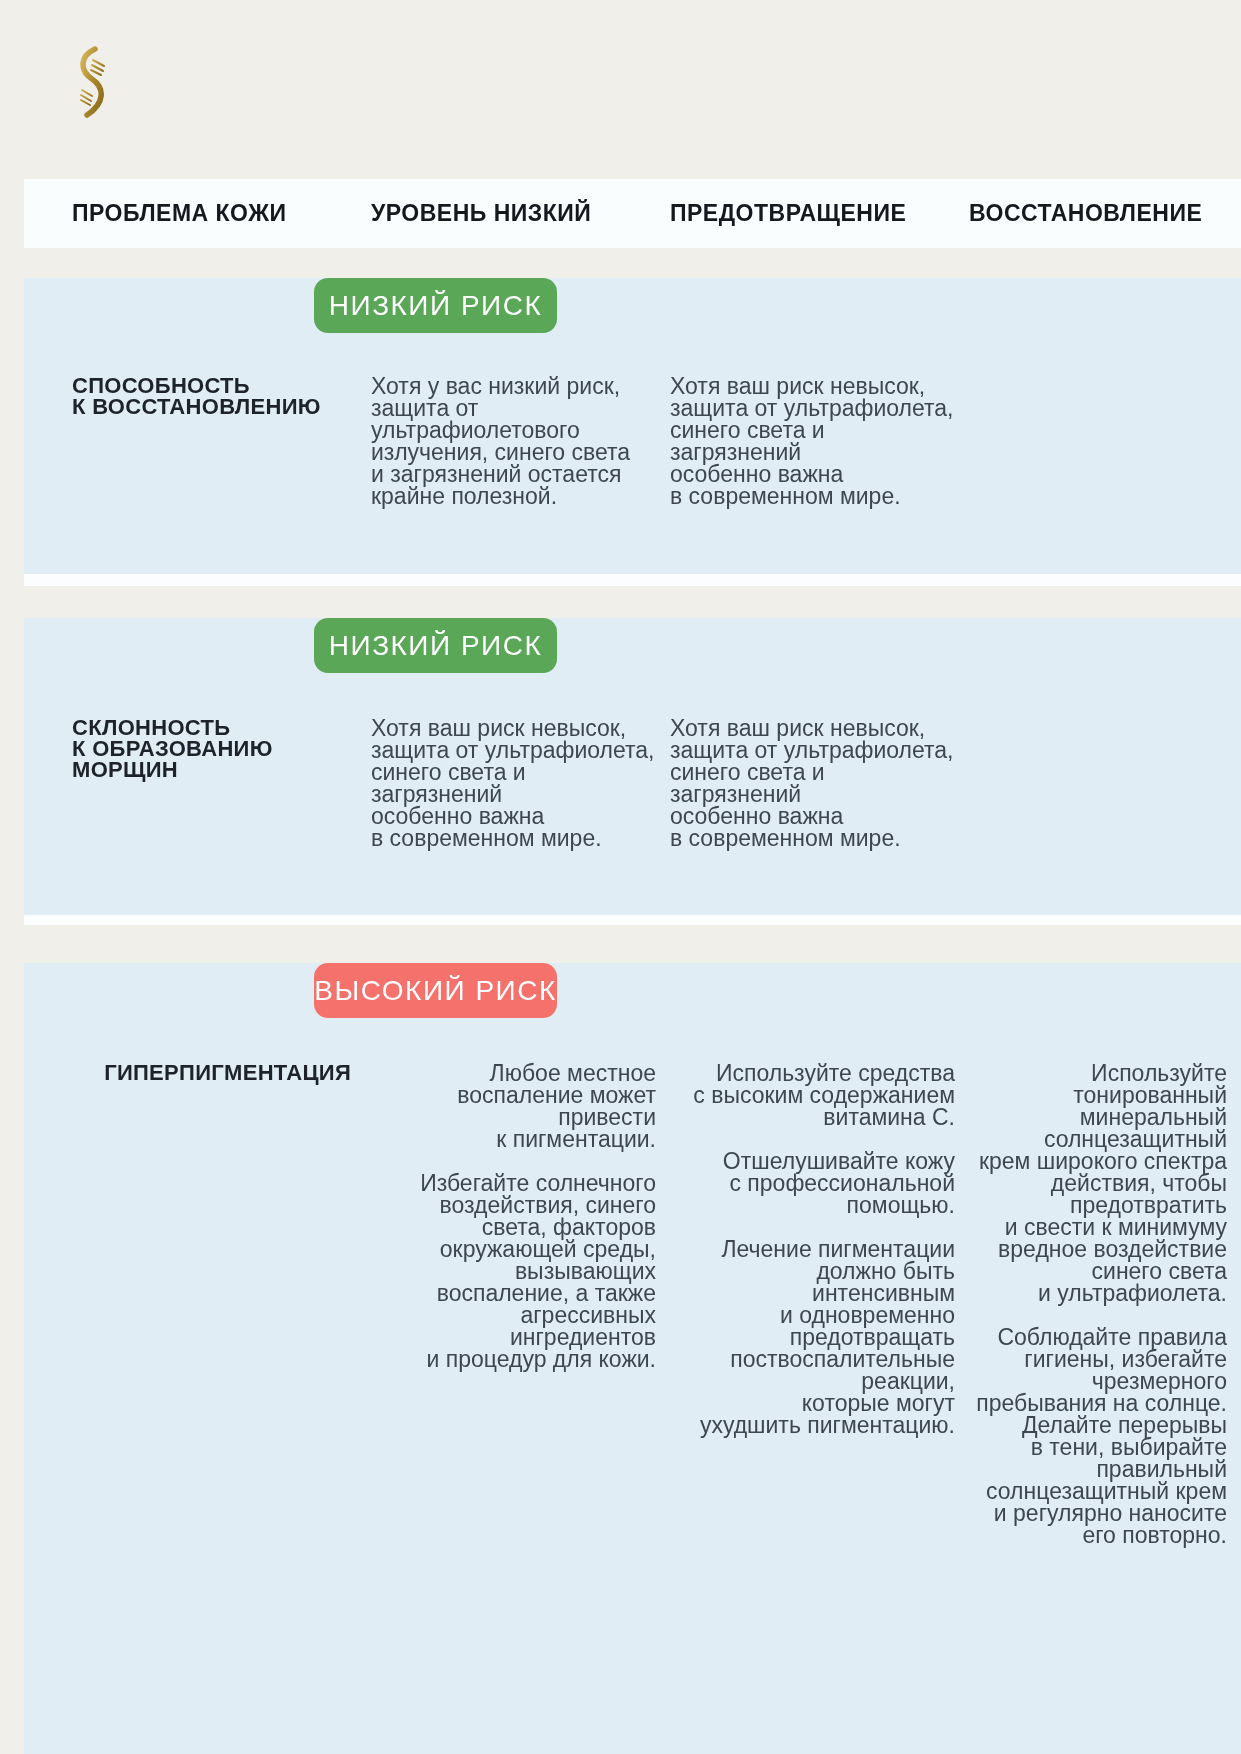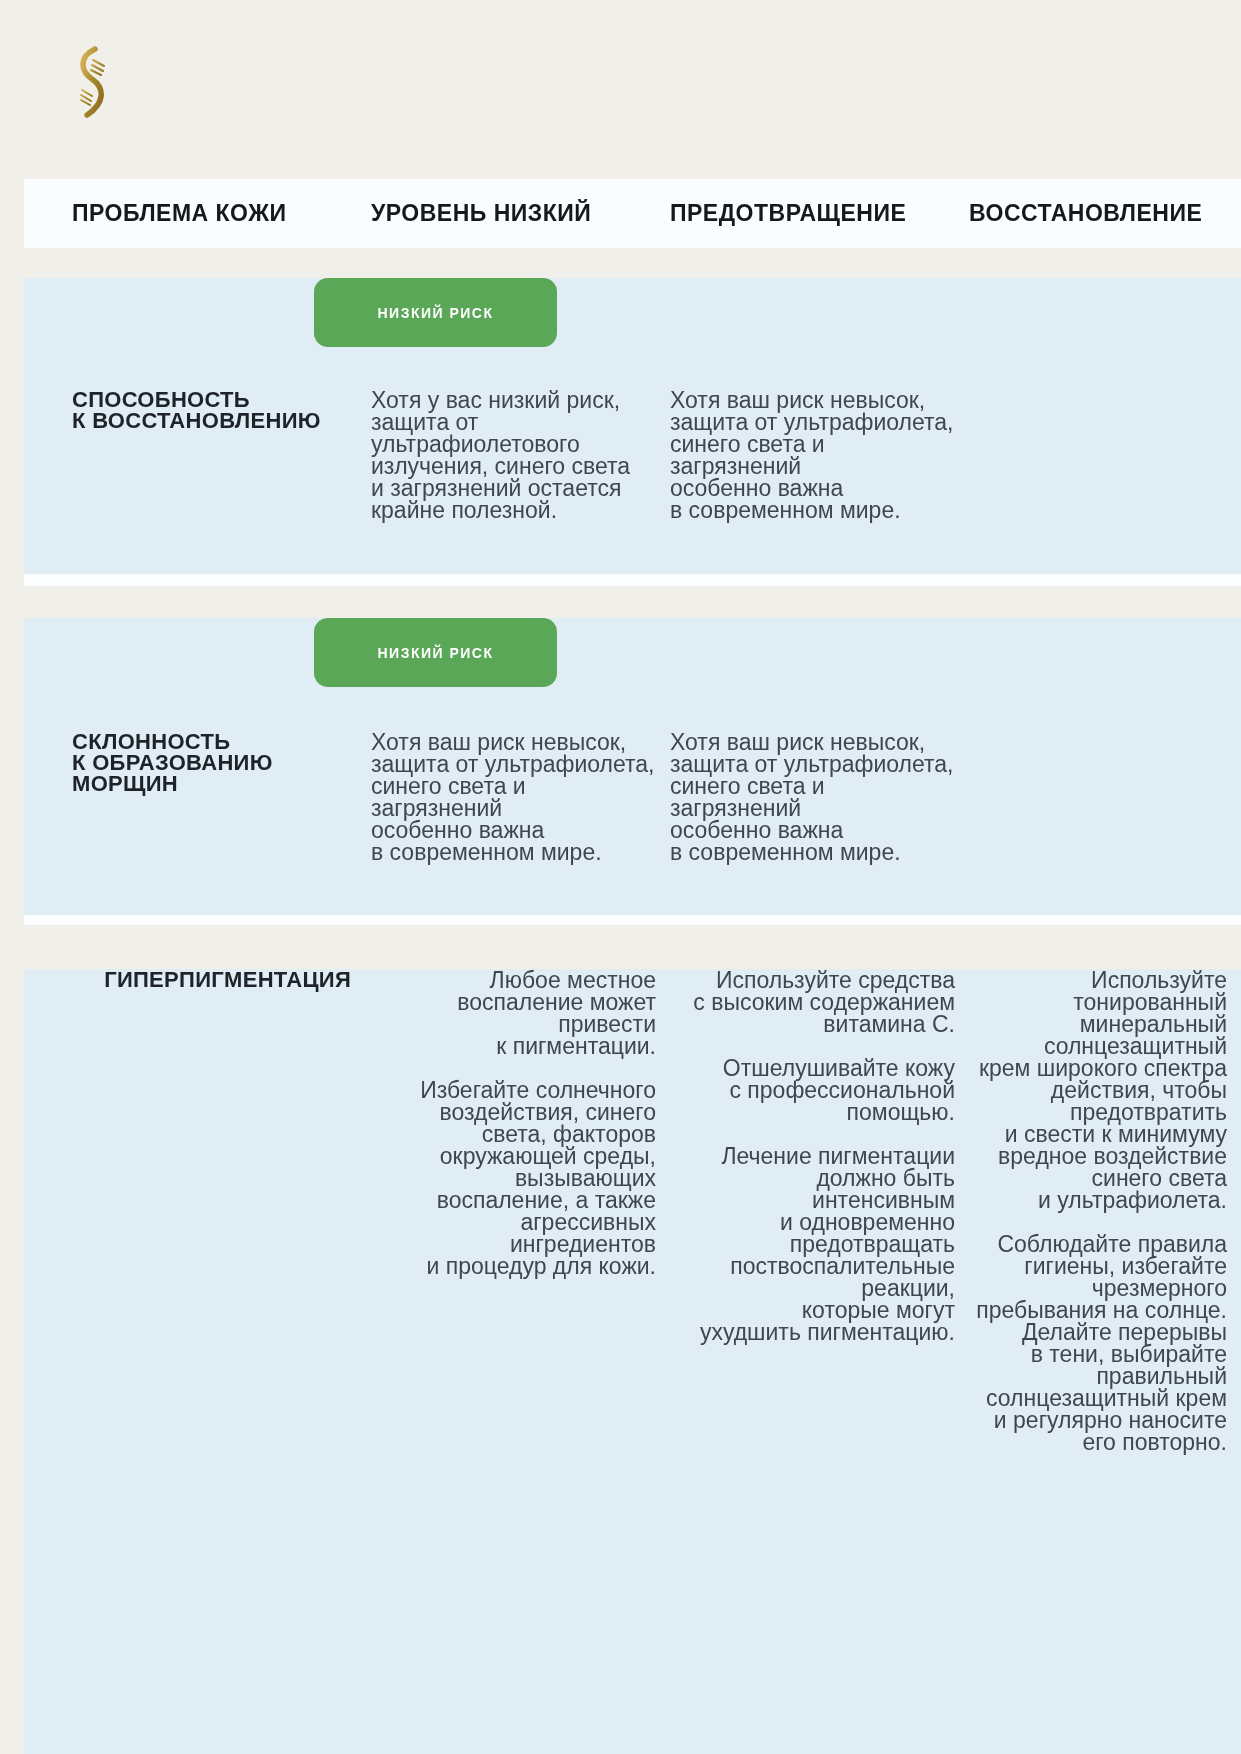--- a/index.html
+++ b/index.html
@@ -39,8 +39,8 @@
   .gap-2{height:10px;}
   .badge{
     display:flex;align-items:center;justify-content:center;
-    width:243px;height:69px;border-radius:14px;
-    color:#ffffff;font-size:14px;font-weight:bold;letter-spacing:1.5px;
+    width:243px;height:55px;border-radius:14px;
+    color:#ffffff;font-size:28px;font-weight:normal;letter-spacing:1.5px;
     white-space:nowrap;
   }
   .badge-low{background:#5aa757;}

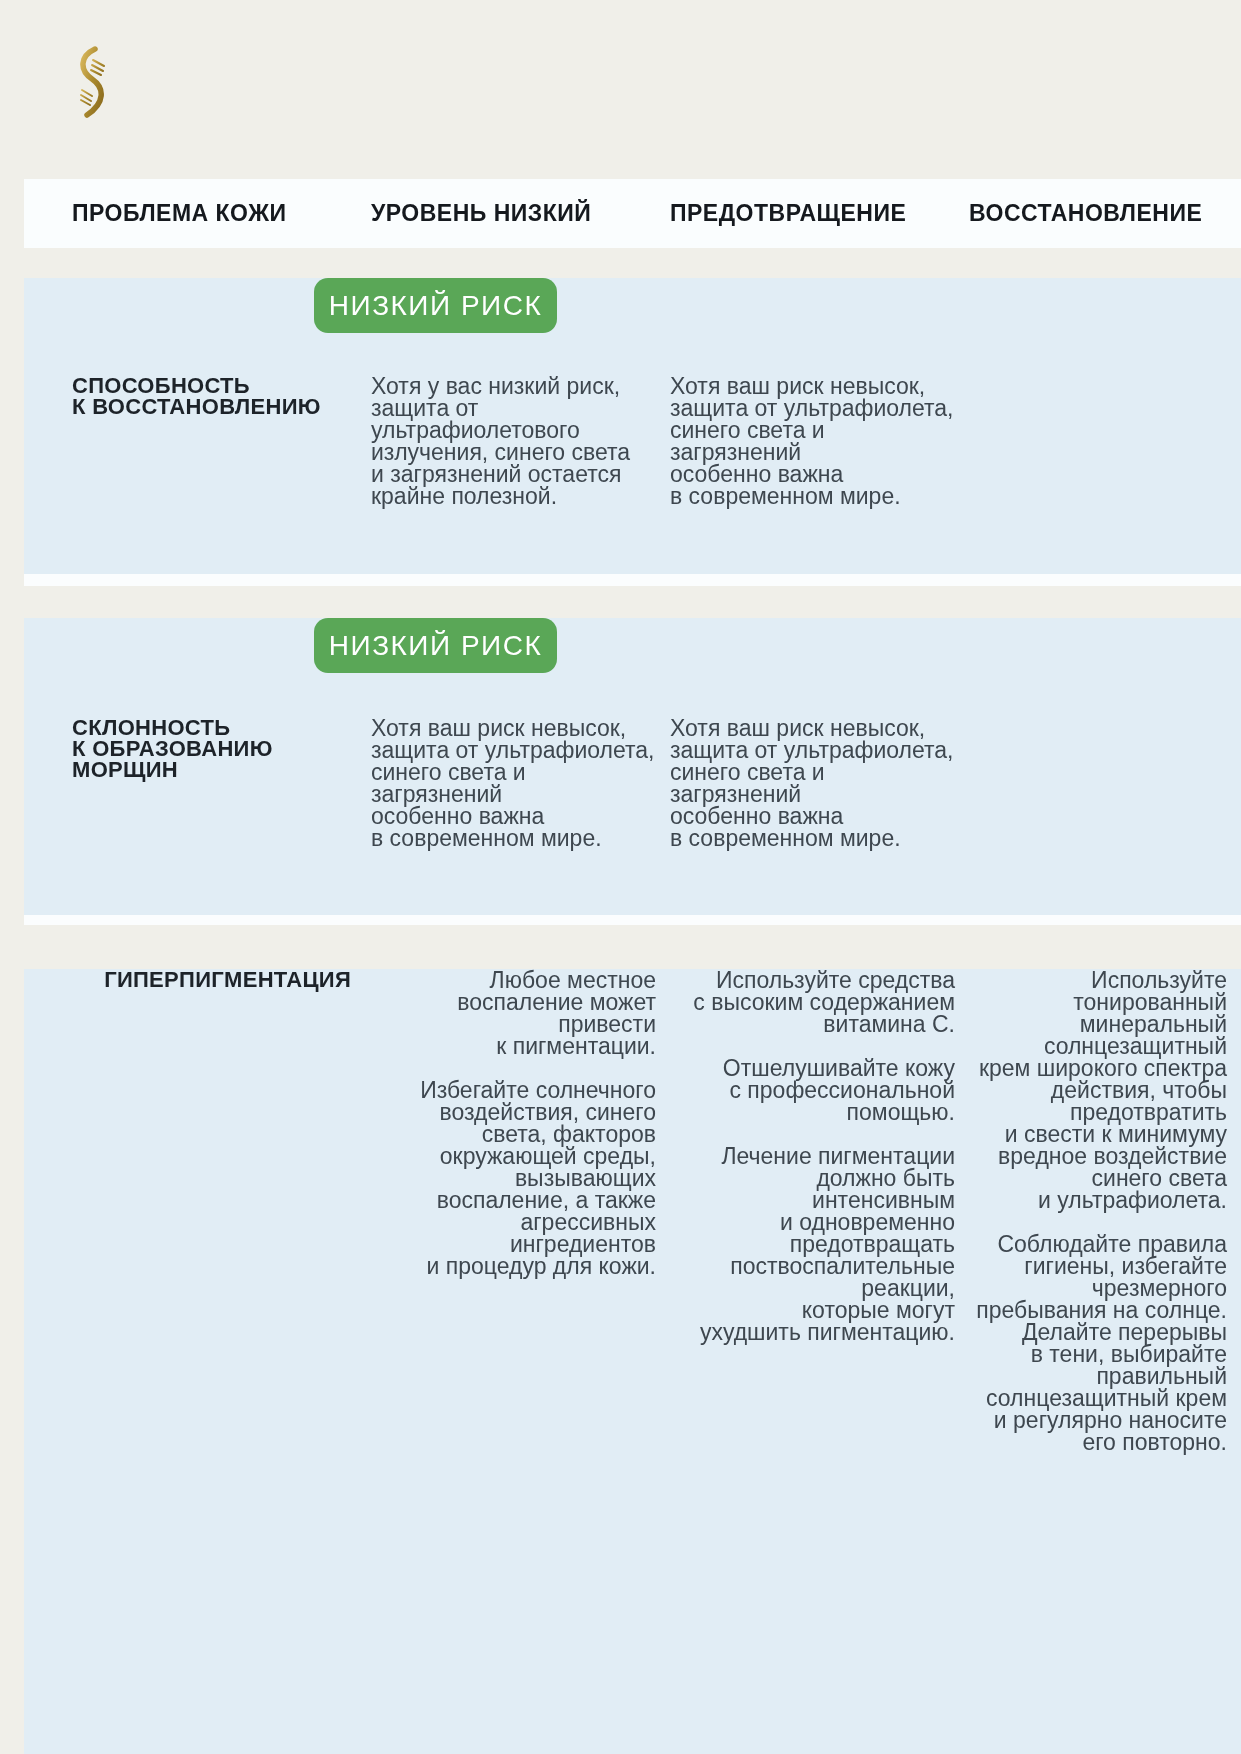--- a/index.html
+++ b/index.html
@@ -146,6 +146,7 @@
   <div class="gap gap-2"></div>
 
   <section class="card card-3">
+    <div class="badge badge-high">ВЫСОКИЙ РИСК</div>
     <div class="content">
       <div class="problem">ГИПЕРПИГМЕНТАЦИЯ</div>
       <div class="cell">

